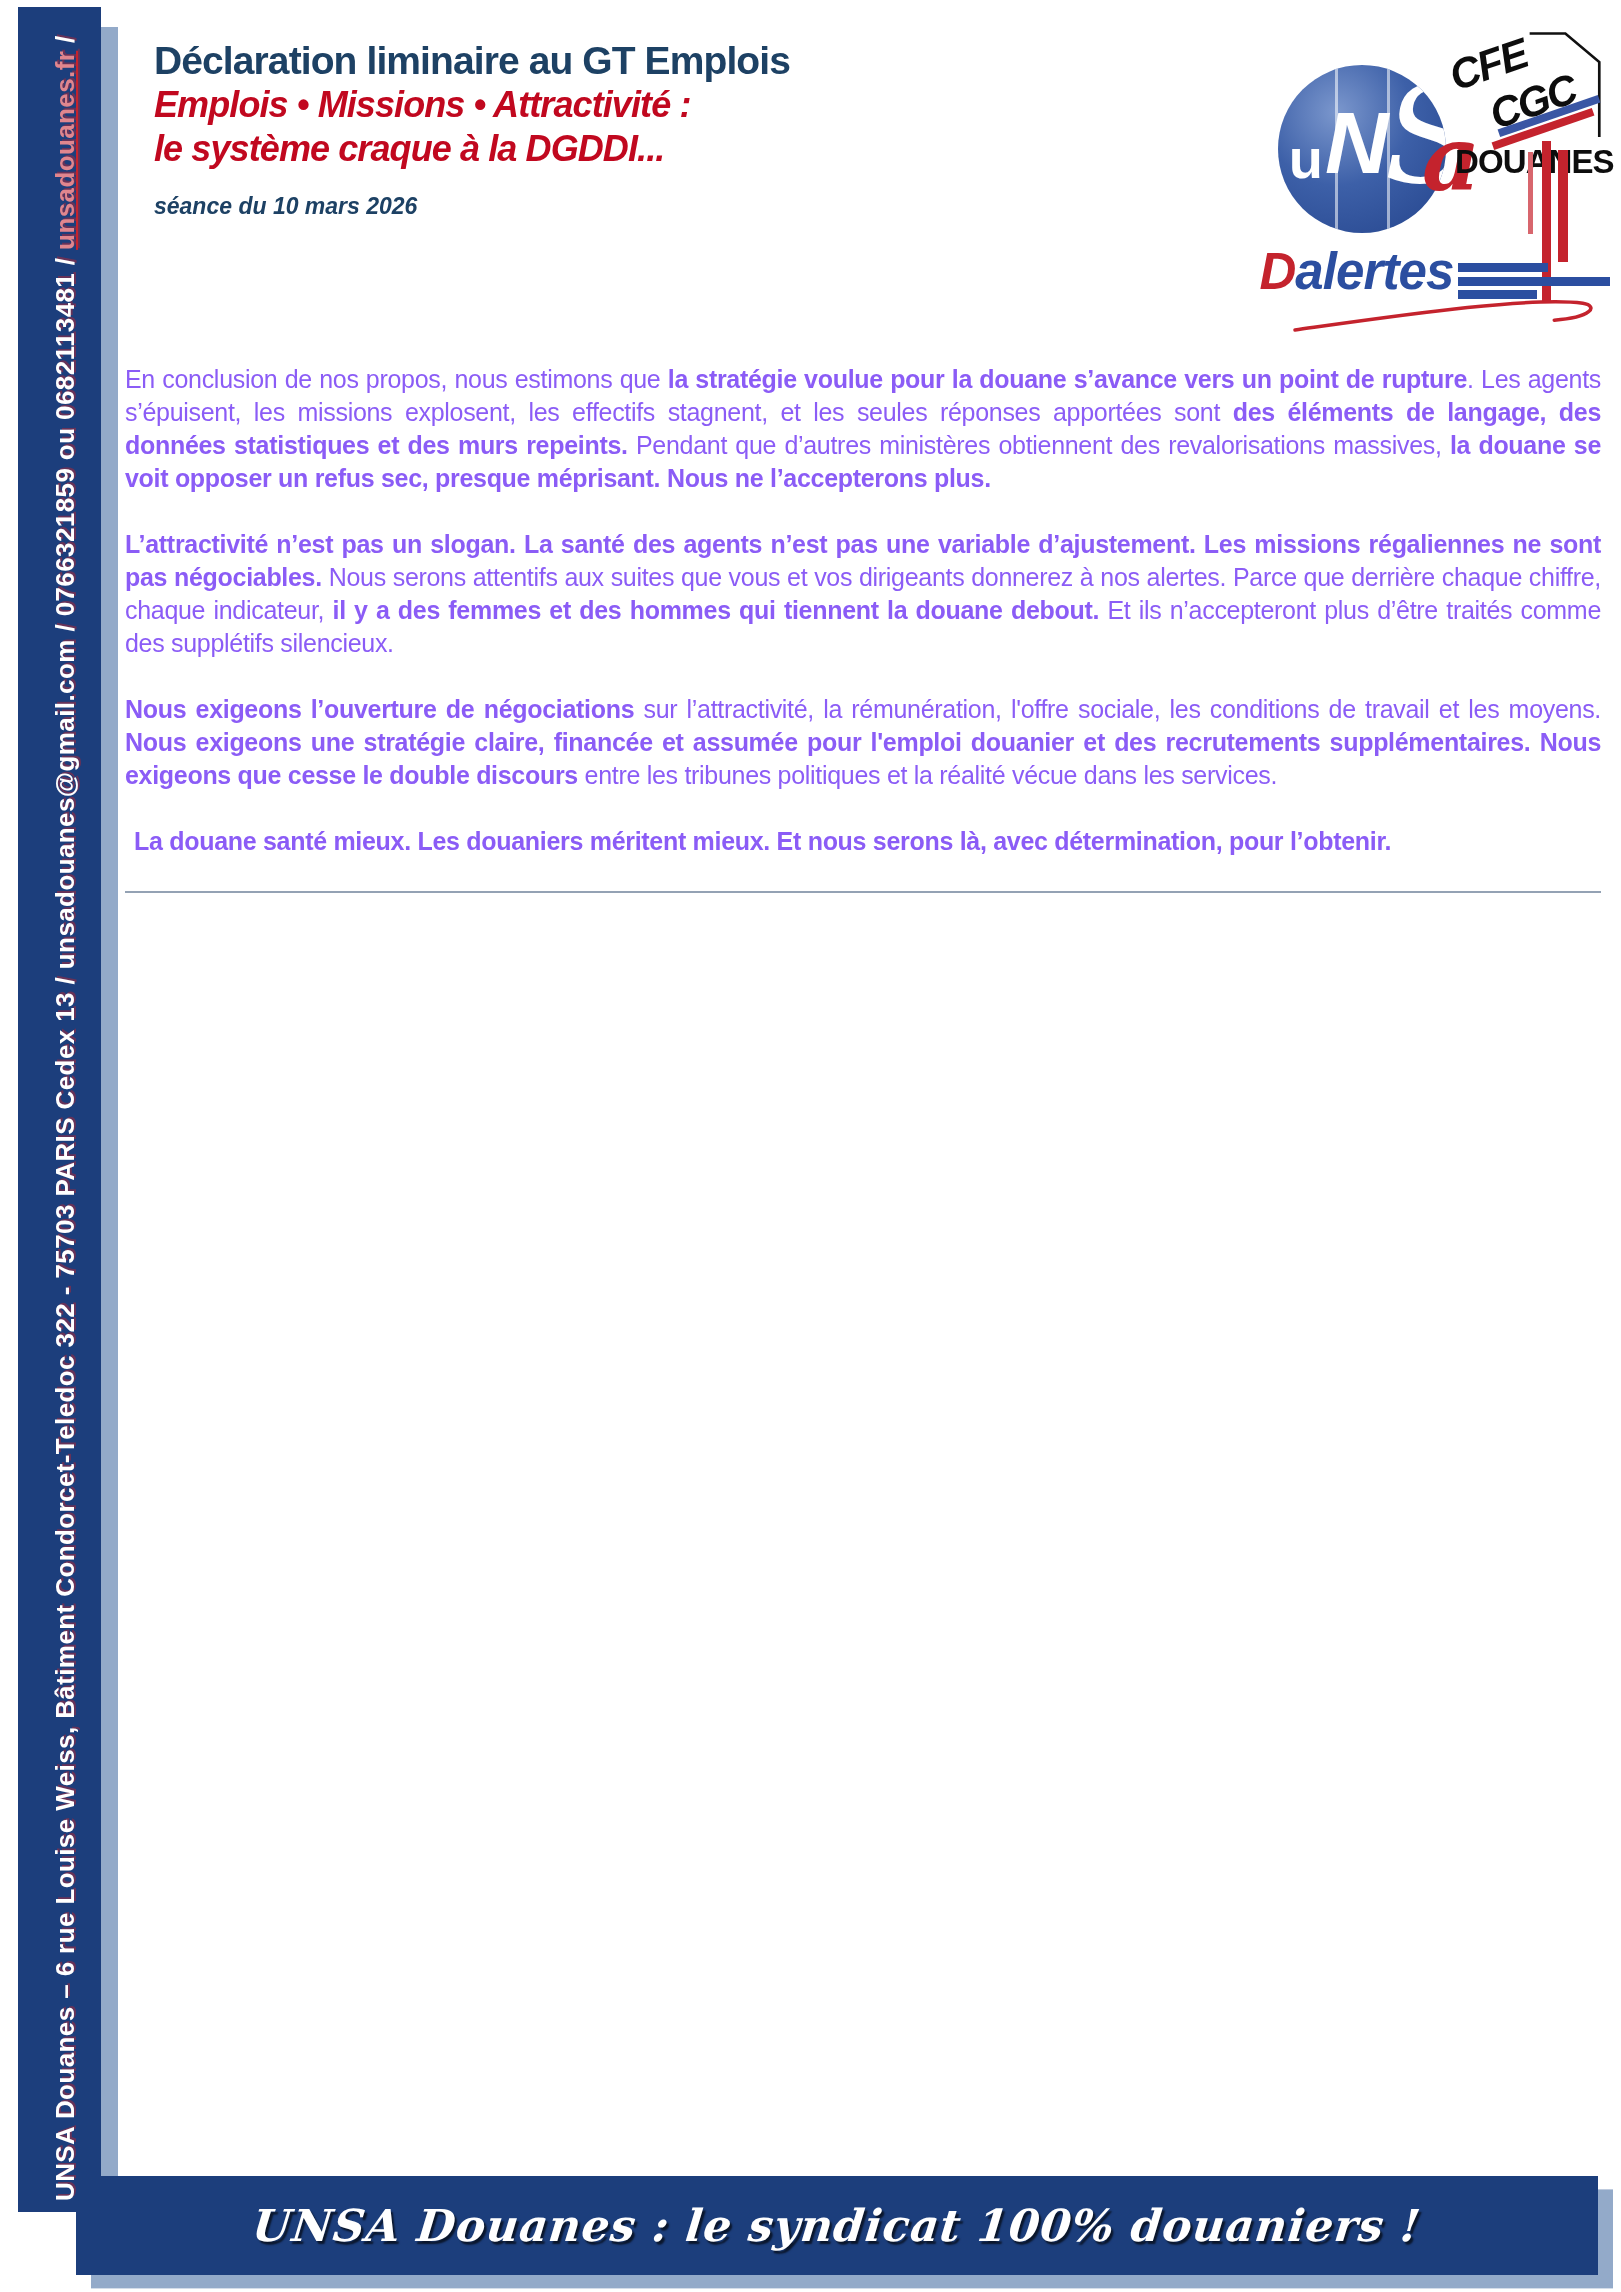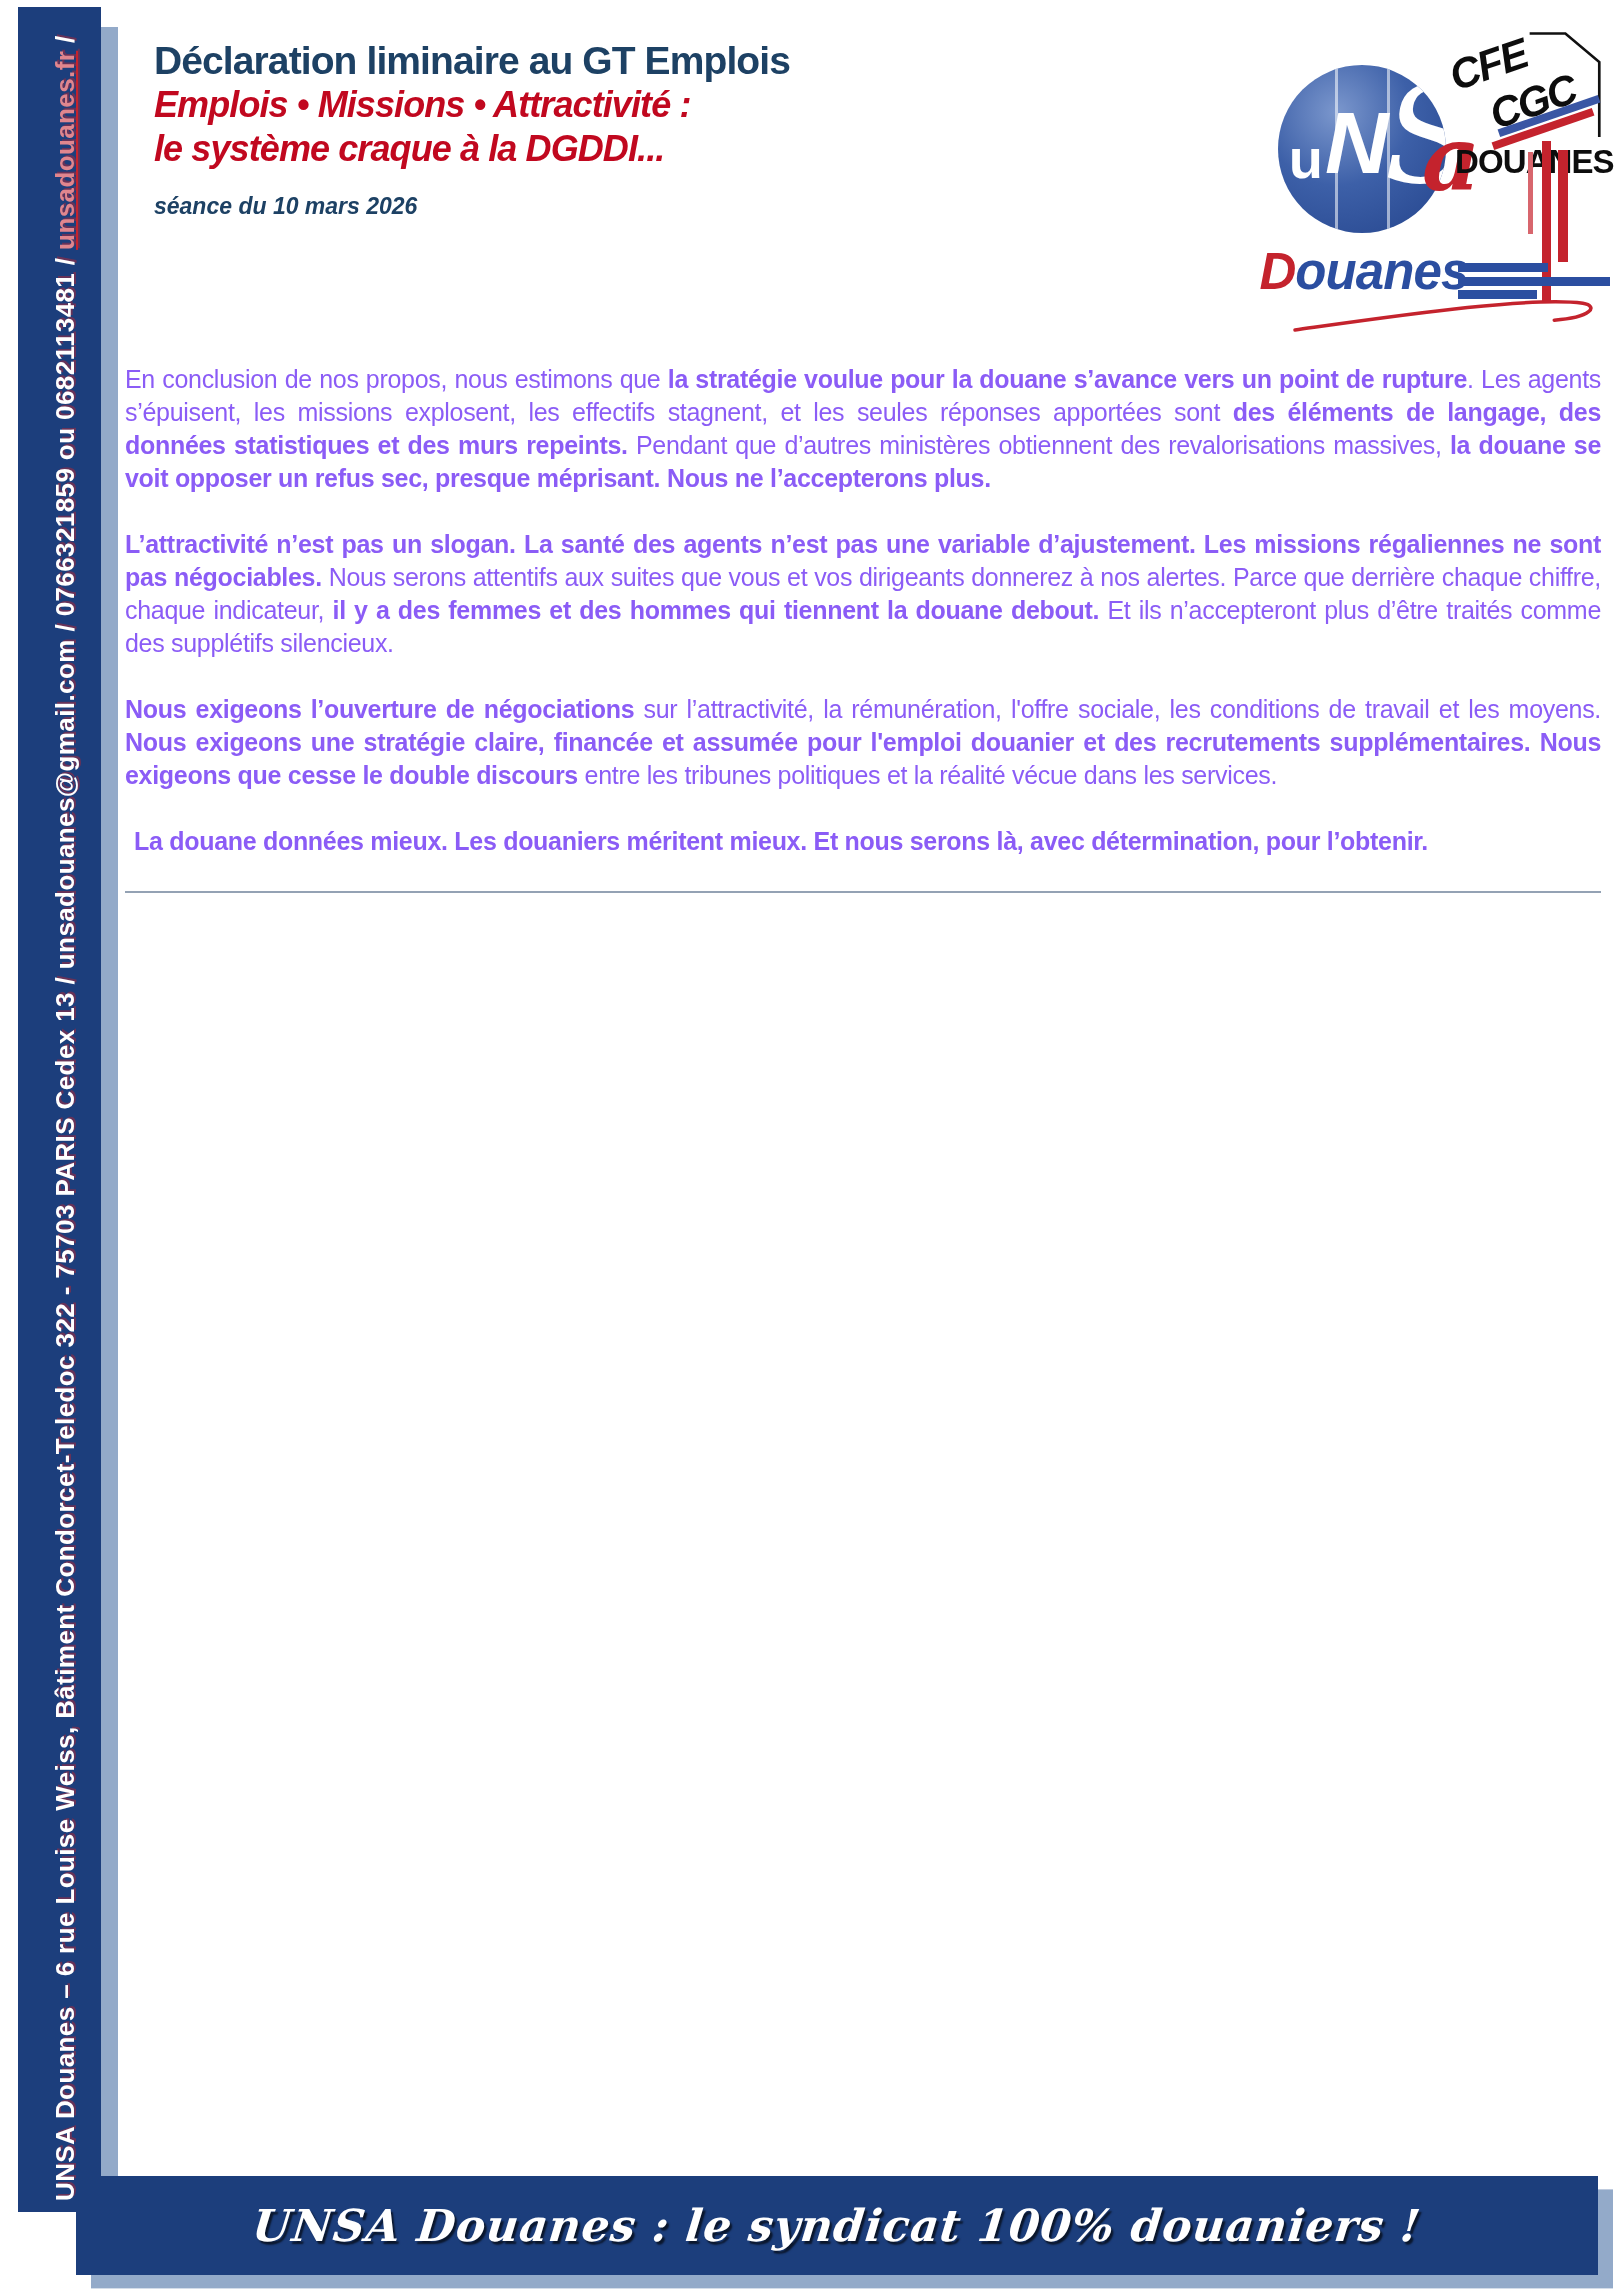--- a/index.html
+++ b/index.html
@@ -124,7 +124,7 @@
   <div class="red-vbar rv2"></div>
   <div class="red-vbar rv3"></div>
 
-  <div class="logo-douanes"><span class="d">D</span><span>ouanes</span></div>
+  <div class="logo-douanes"><span class="d">D</span><span>alertes</span></div>
   <div class="blue-line bl1"></div>
   <div class="blue-line bl2"></div>
   <div class="blue-line bl3"></div>

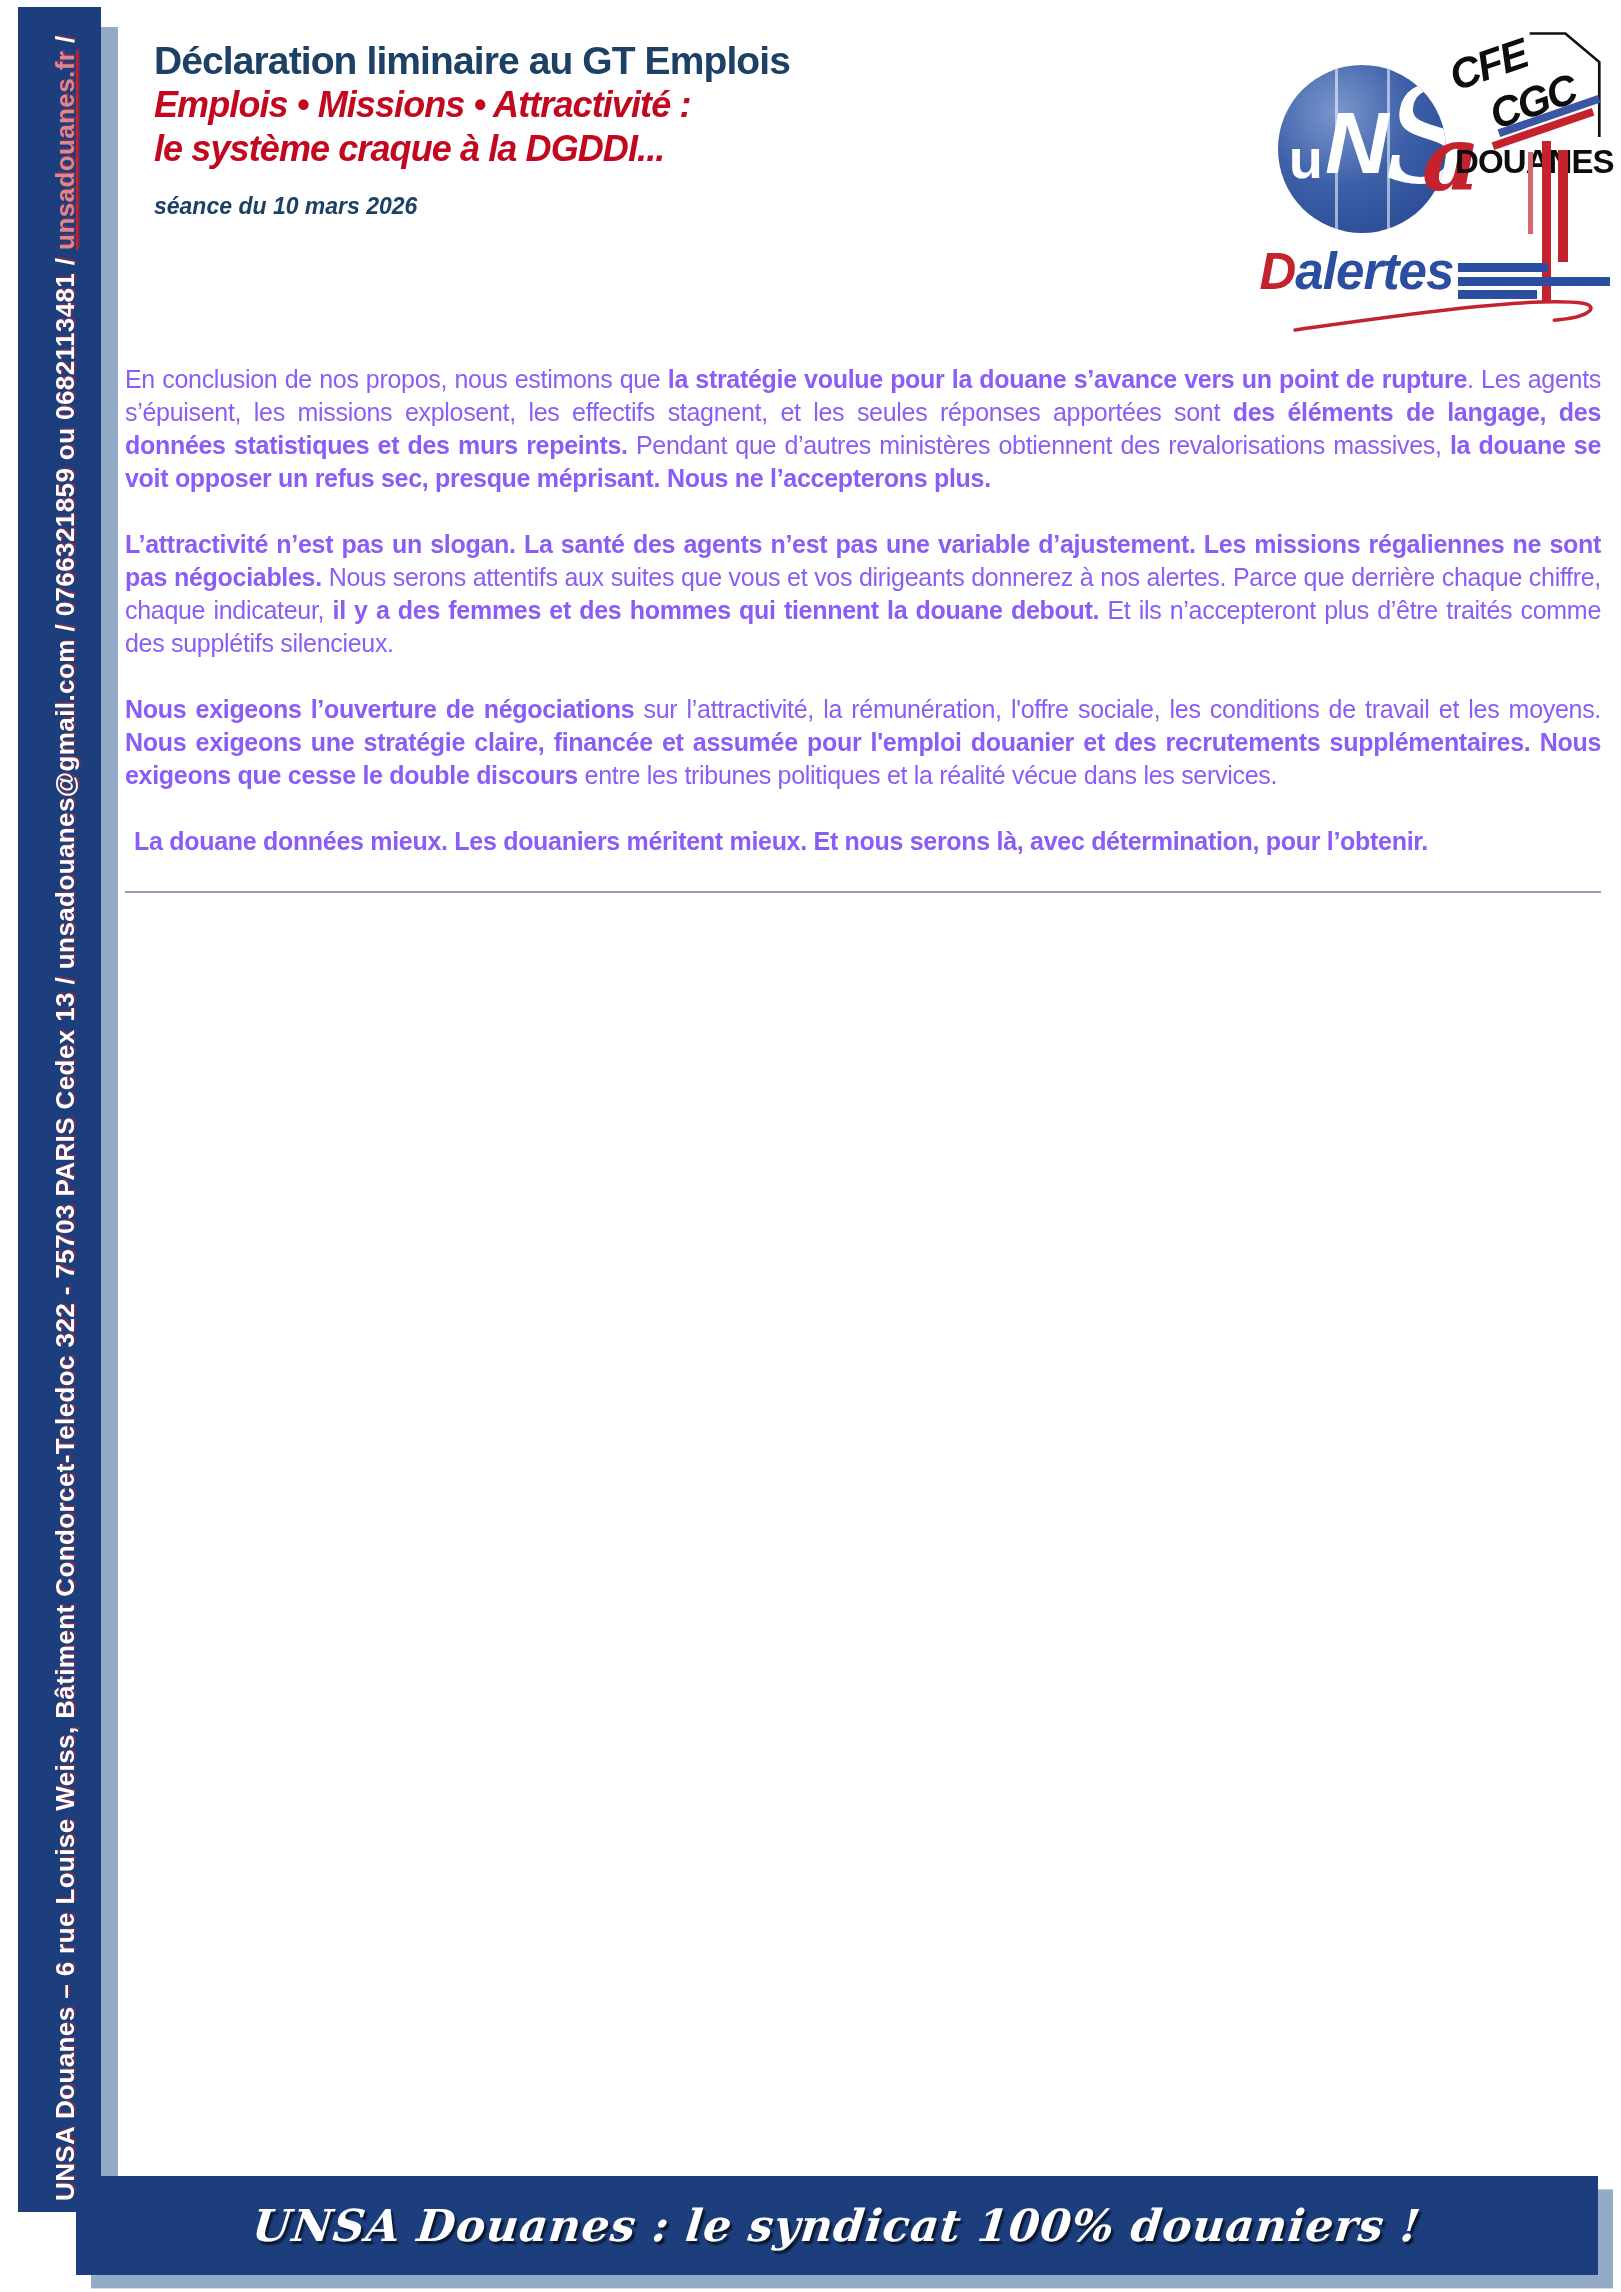--- a/index.html
+++ b/index.html
@@ -146,7 +146,7 @@
       <p class="para"><span>En conclusion de nos propos, nous estimons que </span><span class="b">la stratégie voulue pour la douane s’avance vers un point de rupture</span><span>. Les agents s’épuisent, les missions explosent, les effectifs stagnent, et les seules réponses apportées sont </span><span class="b">des éléments de langage, des données statistiques et des murs repeints.</span><span> Pendant que d’autres ministères obtiennent des revalorisations massives, </span><span class="b">la douane se voit opposer un refus sec, presque méprisant. Nous ne l’accepterons plus.</span></p>
       <p class="para"><span class="b">L’attractivité n’est pas un slogan. La santé des agents n’est pas une variable d’ajustement. Les missions régaliennes ne sont pas négociables.</span><span> Nous serons attentifs aux suites que vous et vos dirigeants donnerez à nos alertes. Parce que derrière chaque chiffre, chaque indicateur, </span><span class="b">il y a des femmes et des hommes qui tiennent la douane debout.</span><span> Et ils n’accepteront plus d’être traités comme des supplétifs silencieux.</span></p>
       <p class="para"><span class="b">Nous exigeons l’ouverture de négociations</span><span> sur l’attractivité, la rémunération, l'offre sociale, les conditions de travail et les moyens. </span><span class="b">Nous exigeons une stratégie claire, financée et assumée pour l'emploi douanier et des recrutements supplémentaires.</span><span> </span><span class="b">Nous exigeons que cesse le double discours</span><span> entre les tribunes politiques et la réalité vécue dans les services.</span></p>
-      <p class="para indent"><span class="b">La douane données mieux. Les douaniers méritent mieux. Et nous serons là, avec détermination, pour l’obtenir.</span></p>
+      <p class="para indent"><span class="b">La douane santé mieux. Les douaniers méritent mieux. Et nous serons là, avec détermination, pour l’obtenir.</span></p>
     </div>
 
   <hr class="rule">

